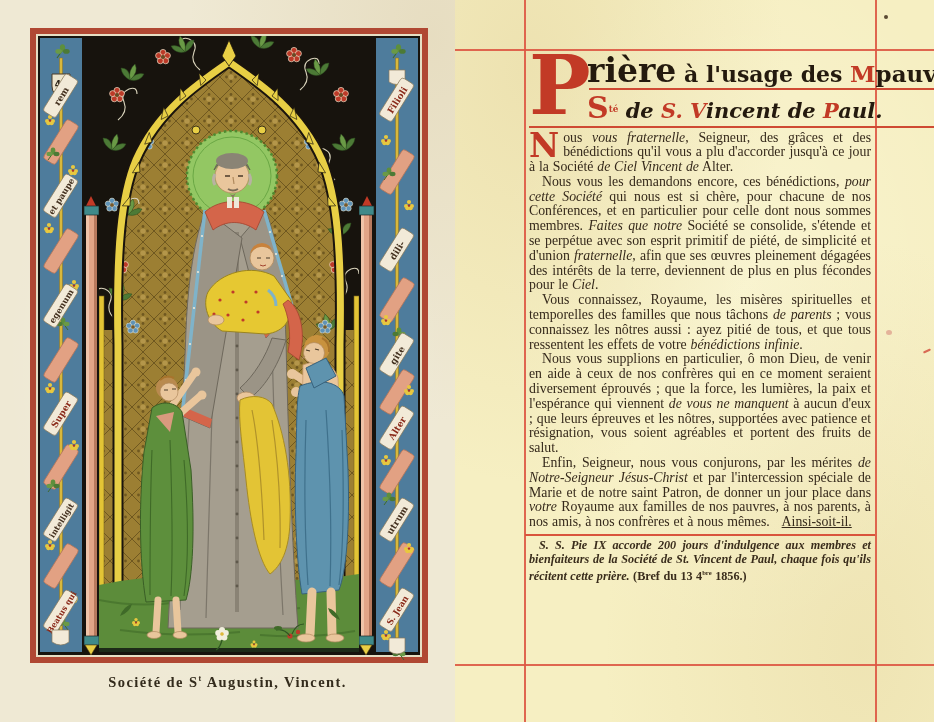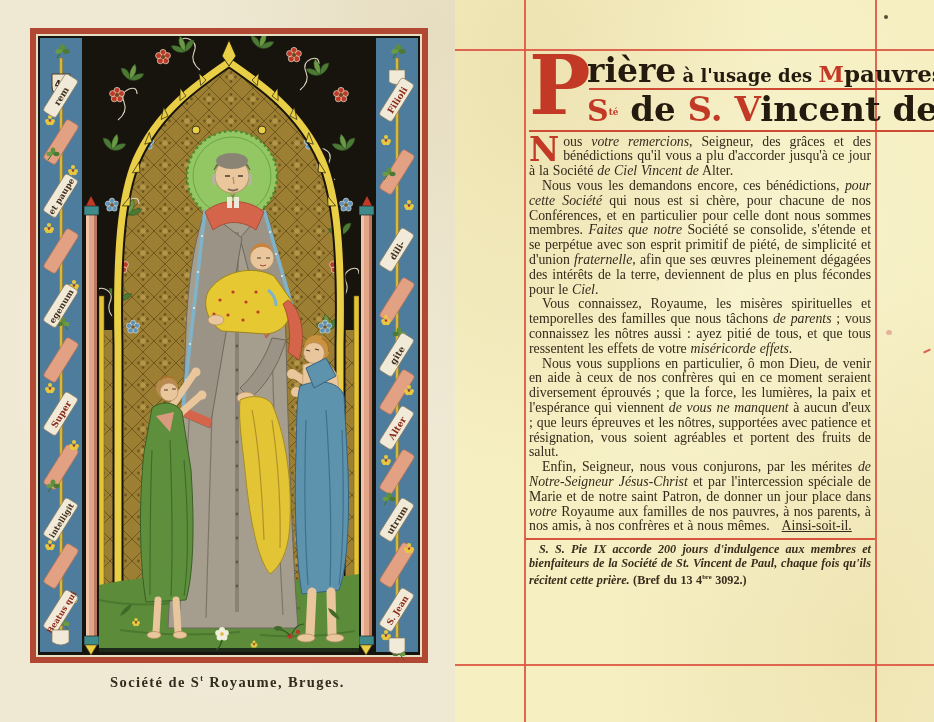--- a/index.html
+++ b/index.html
@@ -46,7 +46,7 @@
   .seg-sup{vertical-align:super;font-size:.55em;}
   .seg-rm{font-style:normal;}
   .seg-z1{font-size:33px;}
-  .seg-z2{font-size:18px;}
+  .seg-z2{font-size:22px;}
   .seg-z3{font-size:23px;}
   .seg-z4{font-size:30px;}
   .seg-z5{font-size:34px;}

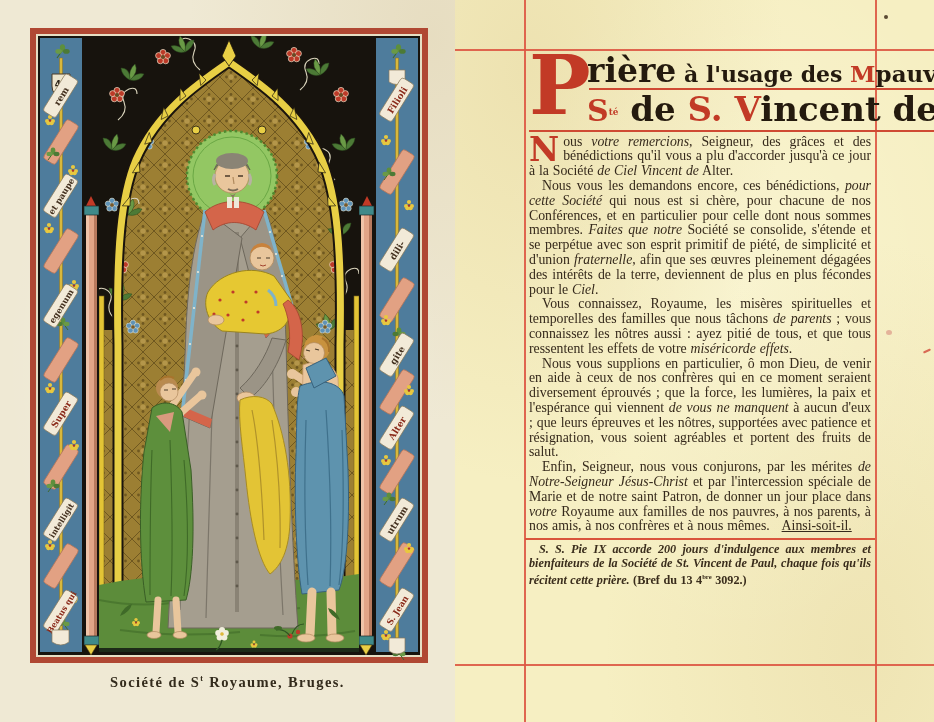--- a/index.html
+++ b/index.html
@@ -49,7 +49,7 @@
   .seg-z2{font-size:22px;}
   .seg-z3{font-size:23px;}
   .seg-z4{font-size:30px;}
-  .seg-z5{font-size:34px;}
+  .seg-z5{font-size:21px;font-style:italic;}
   
   .para{margin:0;font-size:13.8px;line-height:14.8px;text-align:justify;
         word-spacing:.4px;}

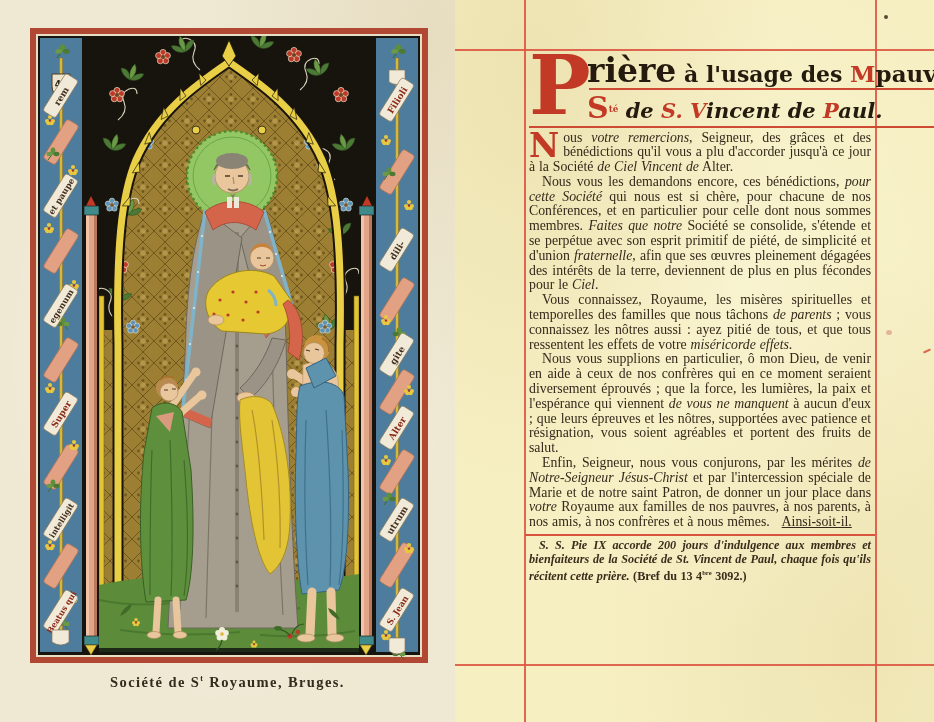--- a/index.html
+++ b/index.html
@@ -499,7 +499,7 @@
         </div>
       </div>
 
-      <p class="para"><span class="p-dropcap">N</span><span><span class="">ous </span><span class="seg-i">votre remercions</span><span class="">, Seigneur, des grâces et des bénédictions qu'il vous a plu d'accorder jusqu'à ce jour à la Société </span><span class="seg-i">de Ciel Vincent de</span><span class=""> Alter.</span></span></p>
+      <p class="para"><span class="p-dropcap">N</span><span><span class="">ous </span><span class="seg-i">vous fraternelle</span><span class="">, Seigneur, des grâces et des bénédictions qu'il vous a plu d'accorder jusqu'à ce jour à la Société </span><span class="seg-i">de Ciel Vincent de</span><span class=""> Alter.</span></span></p>
       <p class="para indent"><span><span class="">Nous vous les demandons encore, ces bénédictions, </span><span class="seg-i">pour cette Société</span><span class=""> qui nous est si chère, pour chacune de nos Conférences, et en particulier pour celle dont nous sommes membres. </span><span class="seg-i">Faites que notre</span><span class=""> Société se consolide, s'étende et se perpétue avec son esprit primitif de piété, de simplicité et d'union </span><span class="seg-i">fraternelle</span><span class="">, afin que ses œuvres pleinement dégagées des intérêts de la terre, deviennent de plus en plus fécondes pour le </span><span class="seg-i">Ciel</span><span class="">.</span></span></p>
       <p class="para indent"><span><span class="">Vous connaissez, Royaume, les misères spirituelles et temporelles des familles que nous tâchons </span><span class="seg-i">de parents</span><span class=""> ; vous connaissez les nôtres aussi : ayez pitié de tous, et que tous ressentent les effets de votre </span><span class="seg-i">miséricorde effets</span><span class="">.</span></span></p>
       <p class="para indent"><span><span class="">Nous vous supplions en particulier, ô mon Dieu, de venir en aide à ceux de nos confrères qui en ce moment seraient diversement éprouvés ; que la force, les lumières, la paix et l'espérance qui viennent </span><span class="seg-i">de vous ne manquent</span><span class=""> à aucun d'eux ; que leurs épreuves et les nôtres, supportées avec patience et résignation, vous soient agréables et portent des fruits de salut.</span></span></p>

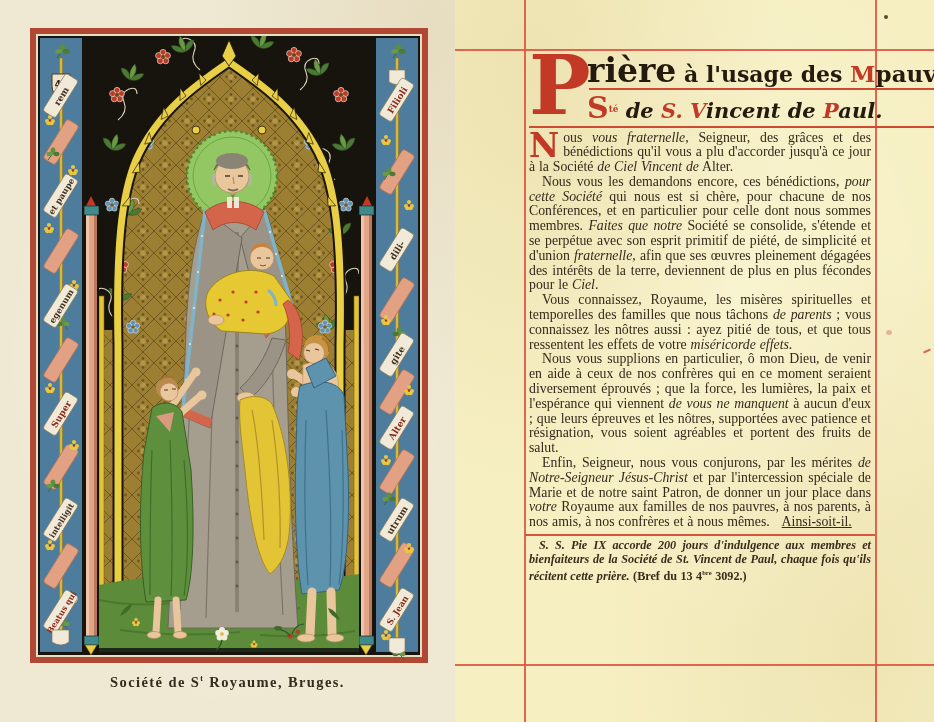--- a/index.html
+++ b/index.html
@@ -501,7 +501,7 @@
 
       <p class="para"><span class="p-dropcap">N</span><span><span class="">ous </span><span class="seg-i">vous fraternelle</span><span class="">, Seigneur, des grâces et des bénédictions qu'il vous a plu d'accorder jusqu'à ce jour à la Société </span><span class="seg-i">de Ciel Vincent de</span><span class=""> Alter.</span></span></p>
       <p class="para indent"><span><span class="">Nous vous les demandons encore, ces bénédictions, </span><span class="seg-i">pour cette Société</span><span class=""> qui nous est si chère, pour chacune de nos Conférences, et en particulier pour celle dont nous sommes membres. </span><span class="seg-i">Faites que notre</span><span class=""> Société se consolide, s'étende et se perpétue avec son esprit primitif de piété, de simplicité et d'union </span><span class="seg-i">fraternelle</span><span class="">, afin que ses œuvres pleinement dégagées des intérêts de la terre, deviennent de plus en plus fécondes pour le </span><span class="seg-i">Ciel</span><span class="">.</span></span></p>
-      <p class="para indent"><span><span class="">Vous connaissez, Royaume, les misères spirituelles et temporelles des familles que nous tâchons </span><span class="seg-i">de parents</span><span class=""> ; vous connaissez les nôtres aussi : ayez pitié de tous, et que tous ressentent les effets de votre </span><span class="seg-i">miséricorde effets</span><span class="">.</span></span></p>
+      <p class="para indent"><span><span class="">Vous connaissez, Royaume, les misères spirituelles et temporelles des familles que nous tâchons </span><span class="seg-i">de parents</span><span class=""> ; vous connaissez les nôtres aussi : ayez pitié de tous, et que tous ressentent les effets de votre </span><span class="seg-i">bénédictions infinie</span><span class="">.</span></span></p>
       <p class="para indent"><span><span class="">Nous vous supplions en particulier, ô mon Dieu, de venir en aide à ceux de nos confrères qui en ce moment seraient diversement éprouvés ; que la force, les lumières, la paix et l'espérance qui viennent </span><span class="seg-i">de vous ne manquent</span><span class=""> à aucun d'eux ; que leurs épreuves et les nôtres, supportées avec patience et résignation, vous soient agréables et portent des fruits de salut.</span></span></p>
       <p class="para indent"><span><span class="">Enfin, Seigneur, nous vous conjurons, par les mérites </span><span class="seg-i">de Notre-Seigneur Jésus-Christ</span><span class=""> et par l'intercession spéciale de Marie et de notre saint Patron, de donner un jour place dans </span><span class="seg-i">votre</span><span class=""> Royaume aux familles de nos pauvres, à nos parents, à nos amis, à nos confrères et à nous mêmes. </span><span class="seg-u">Ainsi-soit-il.</span></span></p>
 

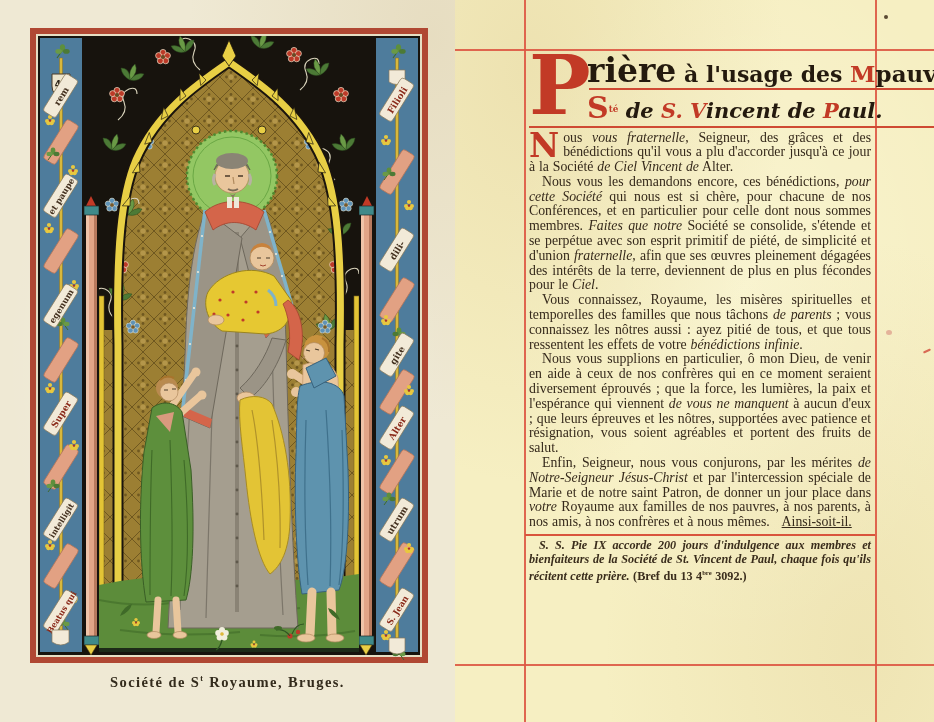--- a/index.html
+++ b/index.html
@@ -506,7 +506,7 @@
       <p class="para indent"><span><span class="">Enfin, Seigneur, nous vous conjurons, par les mérites </span><span class="seg-i">de Notre-Seigneur Jésus-Christ</span><span class=""> et par l'intercession spéciale de Marie et de notre saint Patron, de donner un jour place dans </span><span class="seg-i">votre</span><span class=""> Royaume aux familles de nos pauvres, à nos parents, à nos amis, à nos confrères et à nous mêmes. </span><span class="seg-u">Ainsi-soit-il.</span></span></p>
 
       <div id="foot-rule"></div>
-      <p class="para" id="footnote"><span class="">S. S. Pie IX accorde 200 jours d'indulgence aux membres et bienfaiteurs de la Société de St. Vincent de Paul, chaque fois qu'ils récitent cette prière.</span><span class="seg-rm"> (Bref du 13 4</span><span class="seg-rm seg-sup">bre</span><span class="seg-rm"> 3092.)</span></p>
+      <p class="para" id="footnote"><span class="">S. S. Pie IX accorde 200 jours d'indulgence aux membres et bienfaiteurs de la Société de St. Vincent de Paul, chaque fois qu'ils récitent cette prière.</span><span class="seg-rm"> (Bref du 13 4</span><span class="seg-rm seg-sup">bre</span><span class="seg-rm"> 1856.)</span></p>
     </div>
   </div>
 </div>

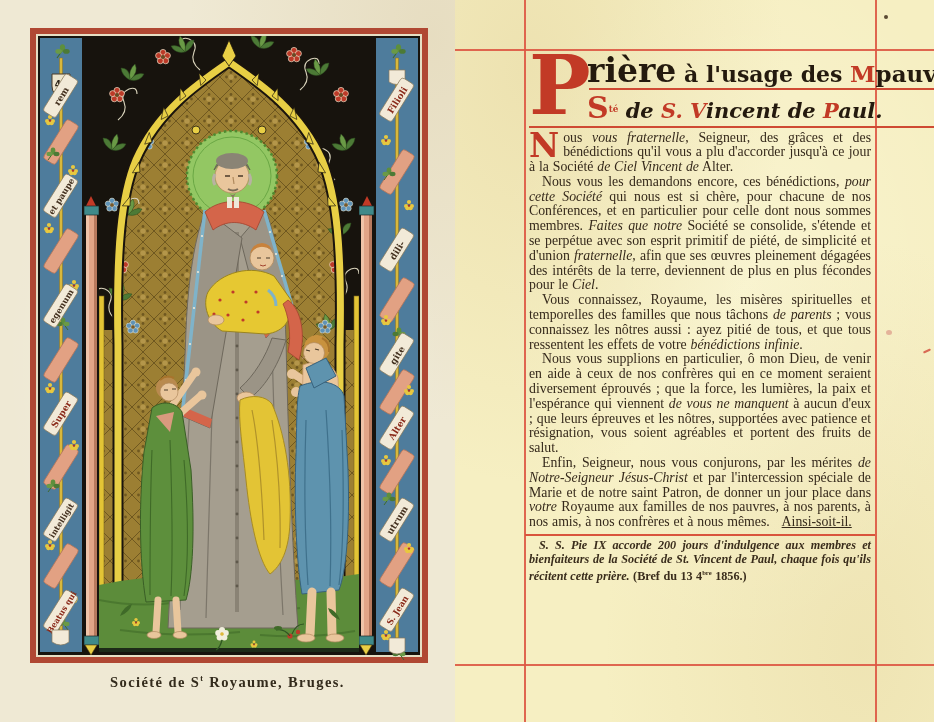--- a/index.html
+++ b/index.html
@@ -476,7 +476,7 @@
       </g>
     </svg>
 
-    <div id="caption"><span class="">Société de S</span><span class="seg-sup">t</span><span class=""> Royaume, Bruges.</span></div>
+    <div id="caption"><span class="">Société de S</span><span class="seg-sup">t</span><span class=""> Augustin, Vincent.</span></div>
   </div>
 
   <div id="right-scan">

